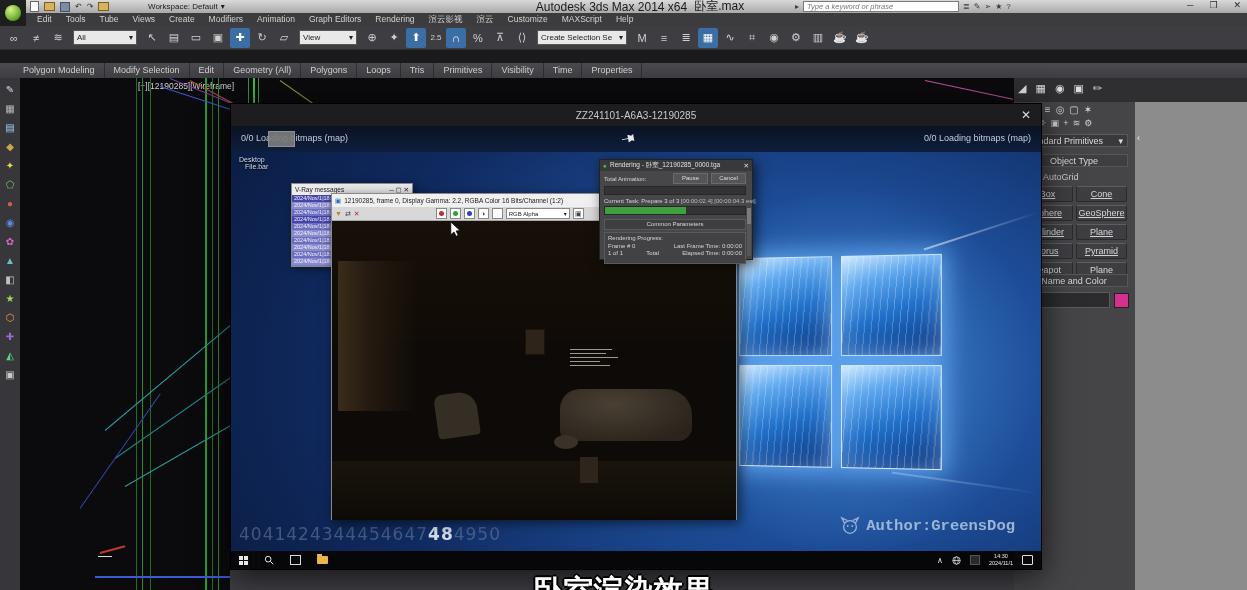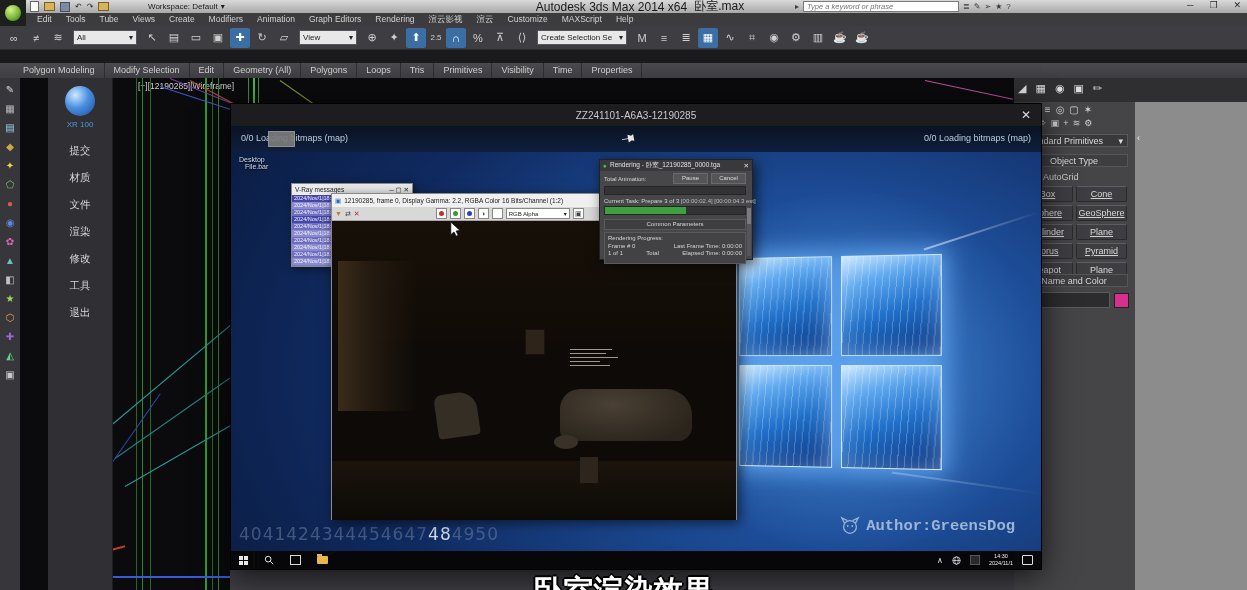--- a/index.html
+++ b/index.html
@@ -352,17 +352,6 @@
     <span class="lsico" style="color:#c8c8c8">▣</span>
   </div>
 
-  <div class="abs xrpanel">
-    <div class="xrsphere"></div>
-    <div class="xrname">XR 100</div>
-    <div class="xritem">提交</div>
-    <div class="xritem">材质</div>
-    <div class="xritem">文件</div>
-    <div class="xritem">渲染</div>
-    <div class="xritem">修改</div>
-    <div class="xritem">工具</div>
-    <div class="xritem">退出</div>
-  </div>
 
   <div class="abs rightside">
     <div class="abs flex vptopicons">

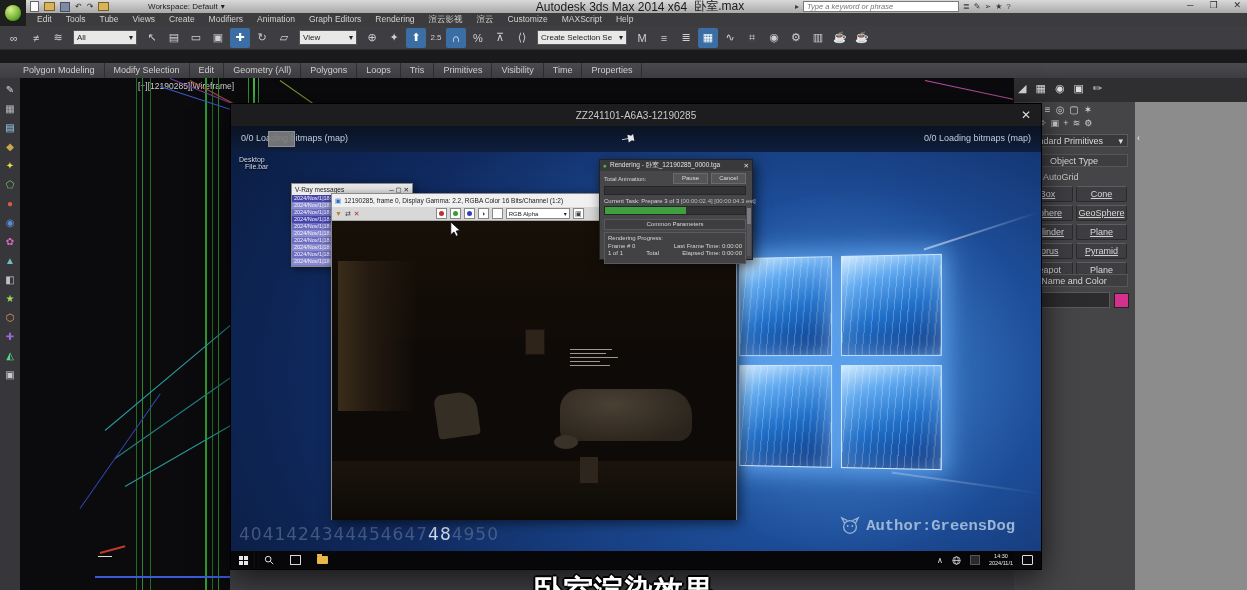--- a/index.html
+++ b/index.html
@@ -166,7 +166,7 @@
   
   .fcounter{left:8px;top:372px;font-family:"DejaVu Sans",sans-serif;font-size:17px;
     letter-spacing:1px;color:rgba(112,132,164,.55);}
-  .fcounter b{color:#d2dbe9;font-weight:normal;margin-top:16px;}
+  .fcounter b{color:#d2dbe9;font-weight:bold;margin-top:16px;}
   .wmark{right:26px;top:364px;gap:5px;font-family:"Liberation Mono",monospace;
     font-size:15.5px;font-weight:bold;color:#a9c1dd;opacity:.9;}
 

